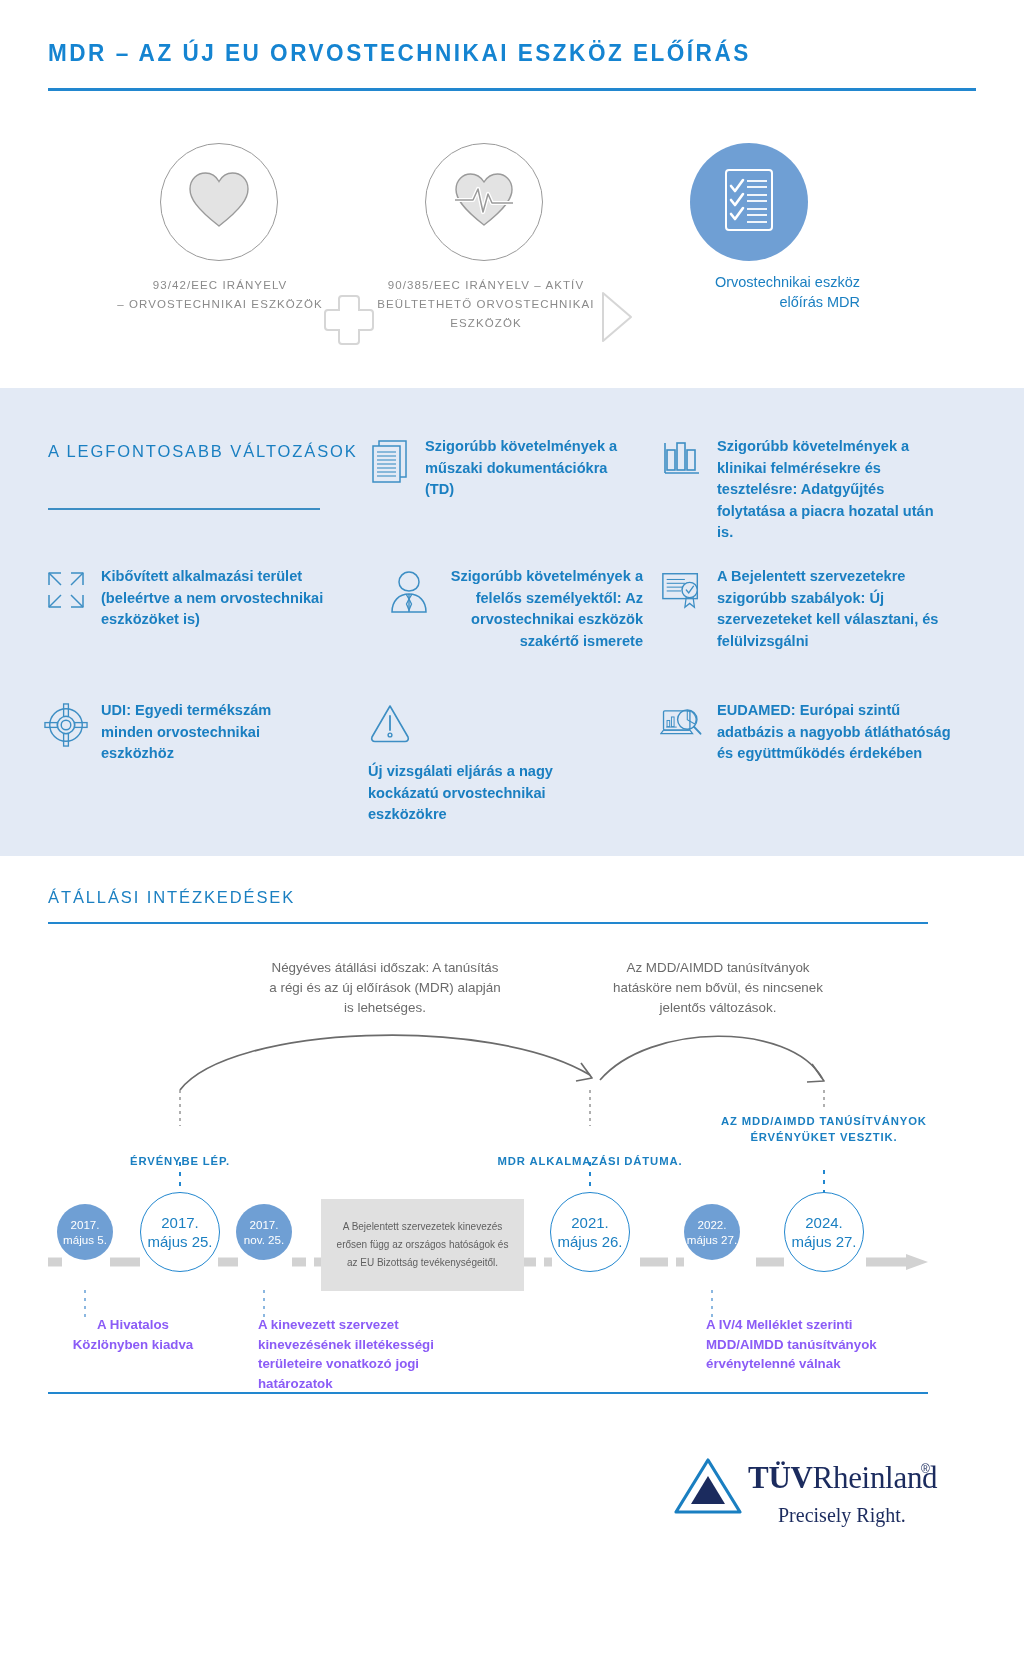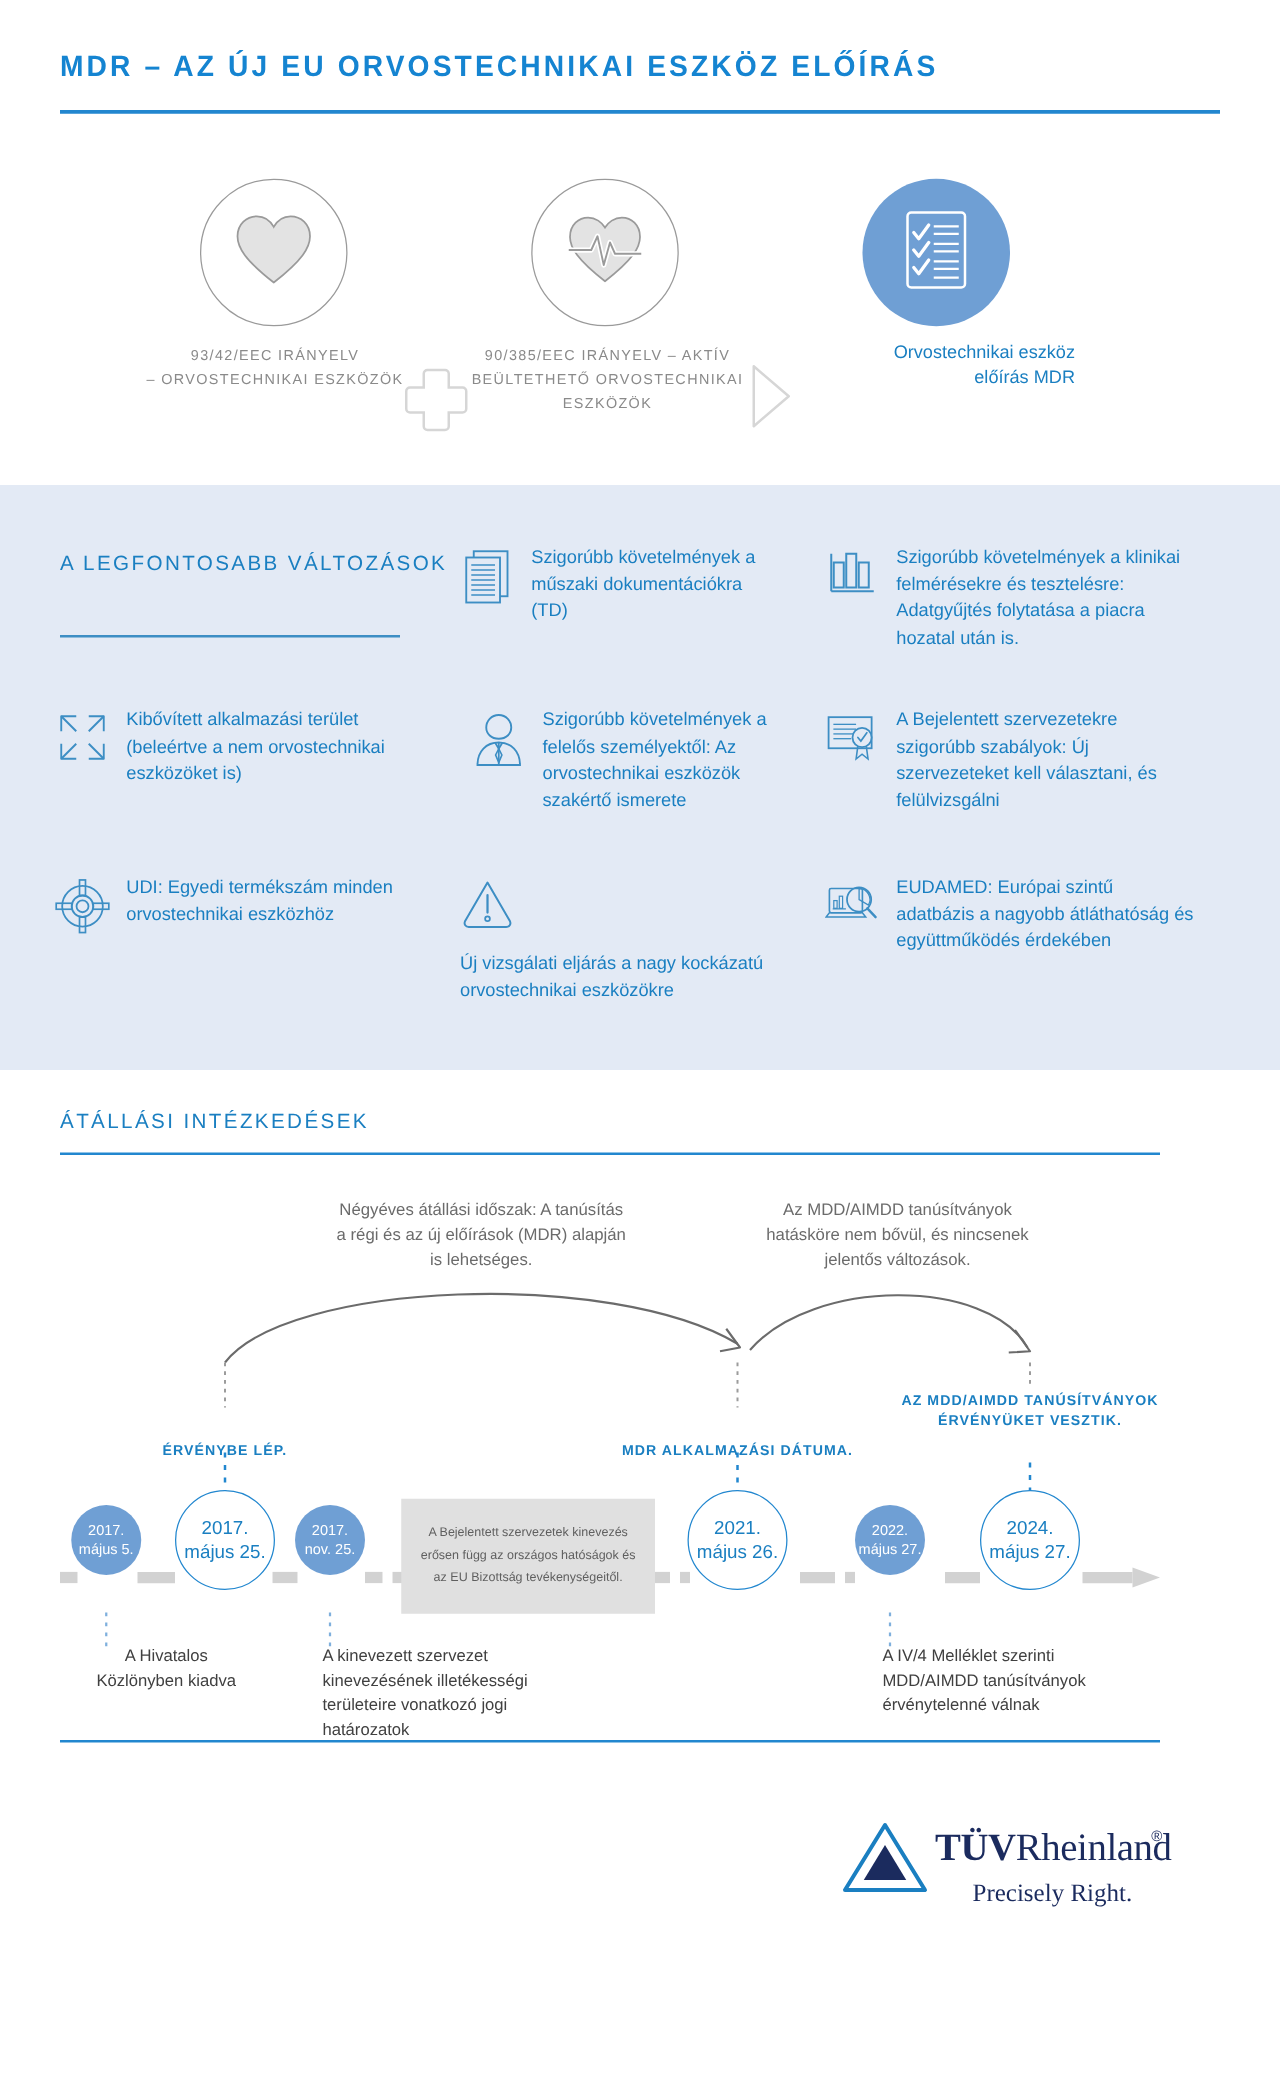--- a/index.html
+++ b/index.html
@@ -64,7 +64,7 @@
     position:absolute; left:48px; top:508px; width:272px; height:1.6px;
     background:#3d8ec4;
   }
-  .feat { position:absolute; display:flex; gap:13px; align-items:flex-start; }
+  .feat { position:absolute; display:flex; gap:13px; align-items:flex-start;font-weight:bold; }
   .feat .ficon {
     flex:0 0 auto; width:44px; height:48px;
     display:flex; align-items:flex-start; justify-content:center;

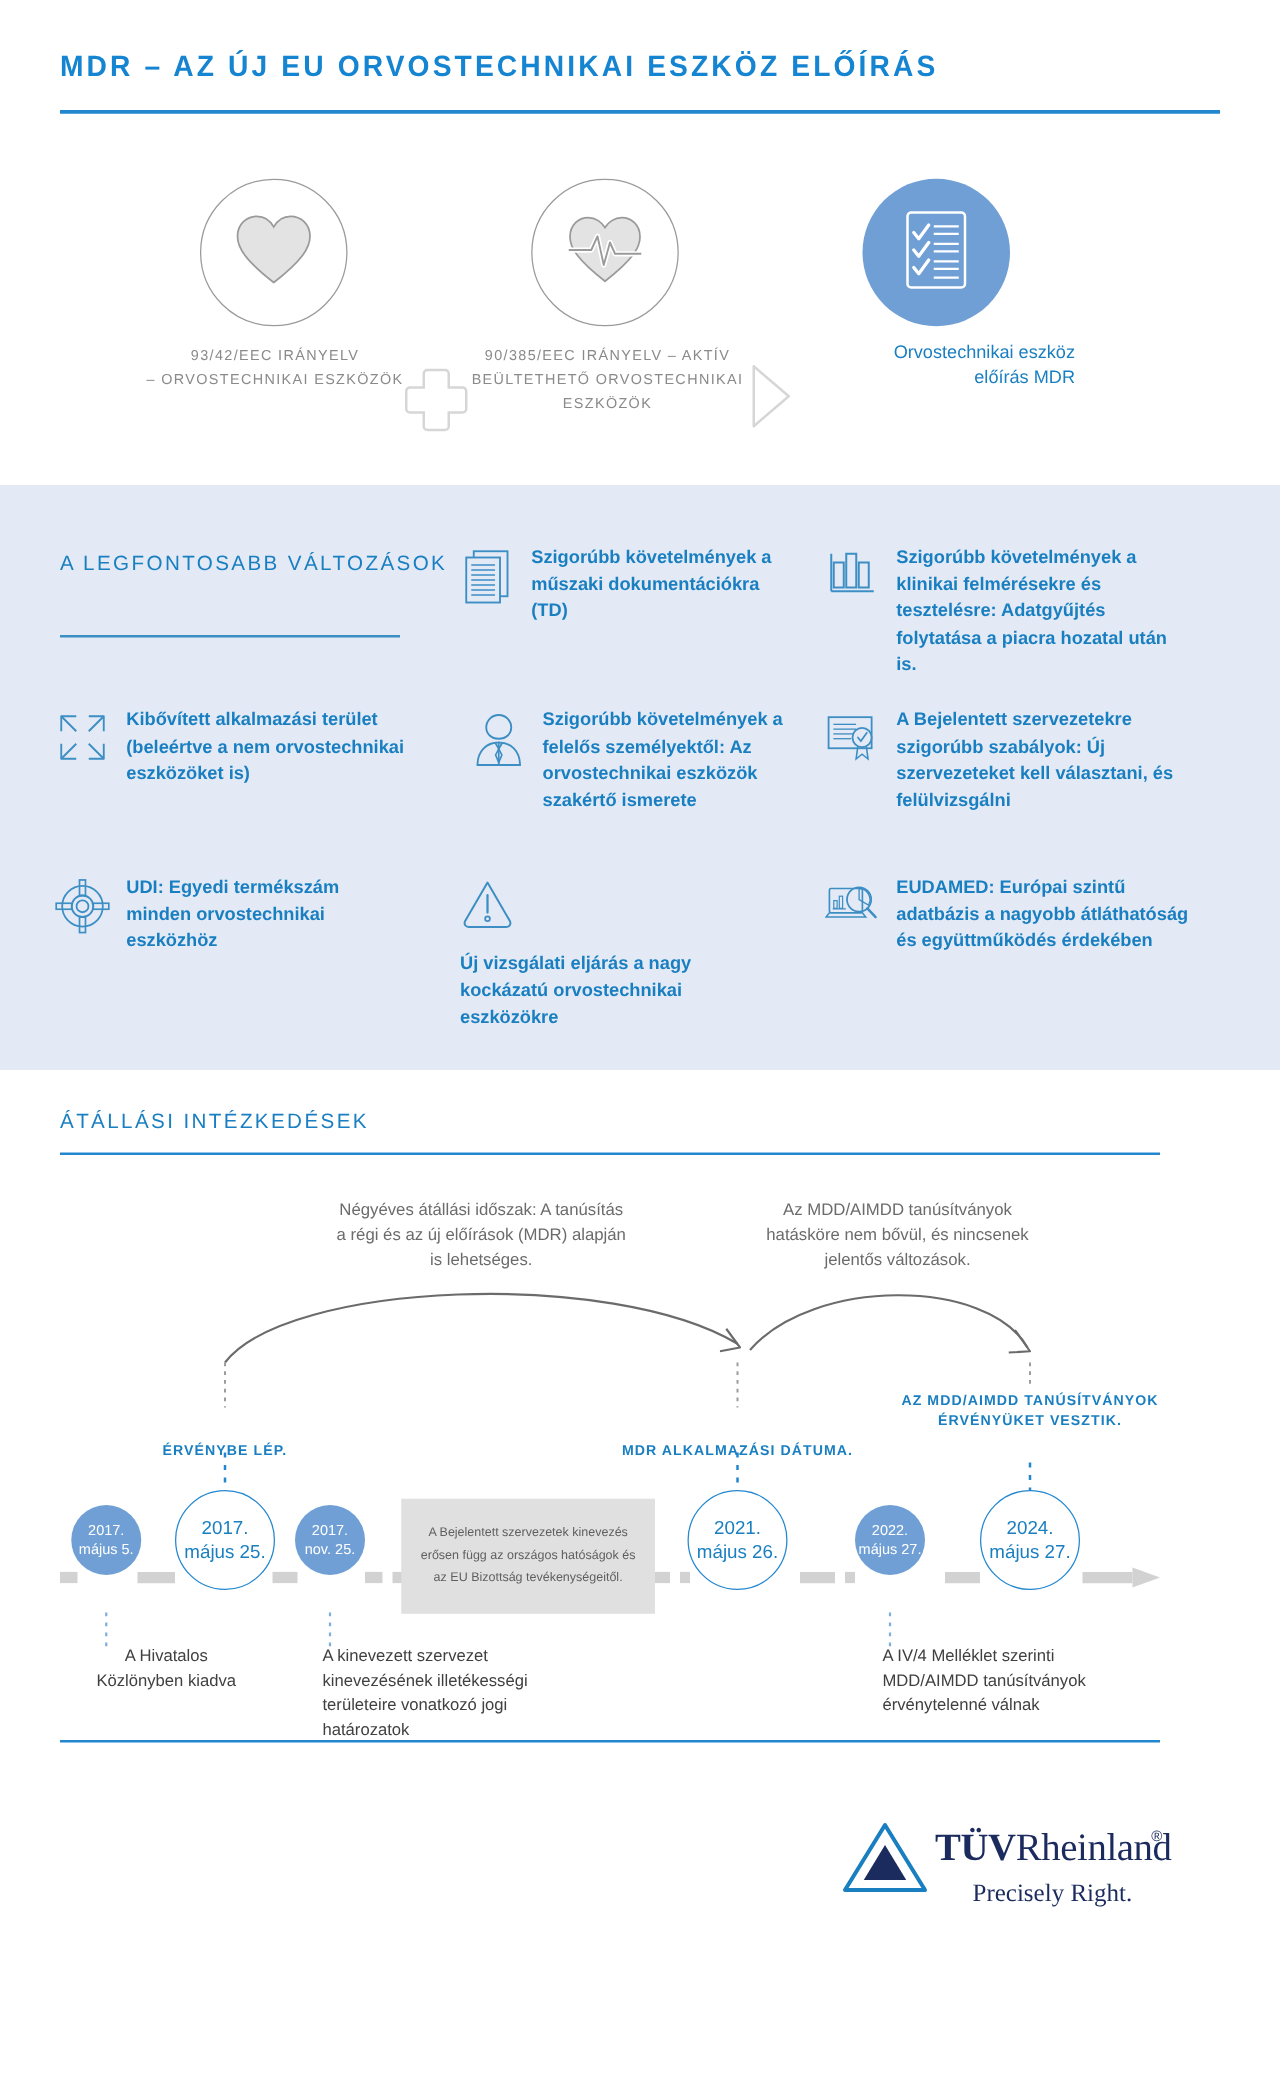--- a/index.html
+++ b/index.html
@@ -262,7 +262,7 @@
     <span class="ftext">Kibővített alkalmazási terület (beleértve a nem orvostechnikai eszközöket is)</span>
   </div>
 
-  <div class="feat" style="left:377px; top:566px; width:256px;">
+  <div class="feat" style="left:387px; top:566px; width:256px;text-align:right;">
     <span class="ficon">
       <svg width="44" height="48" viewBox="0 0 44 48">
         <path d="M22 4 C28 4 32 9 32 14 C32 19 28 23 22 23 C16 23 12 19 12 14 C12 9 16 4 22 4 Z" fill="none" stroke="#3d8ec4" stroke-width="1.5"></path>

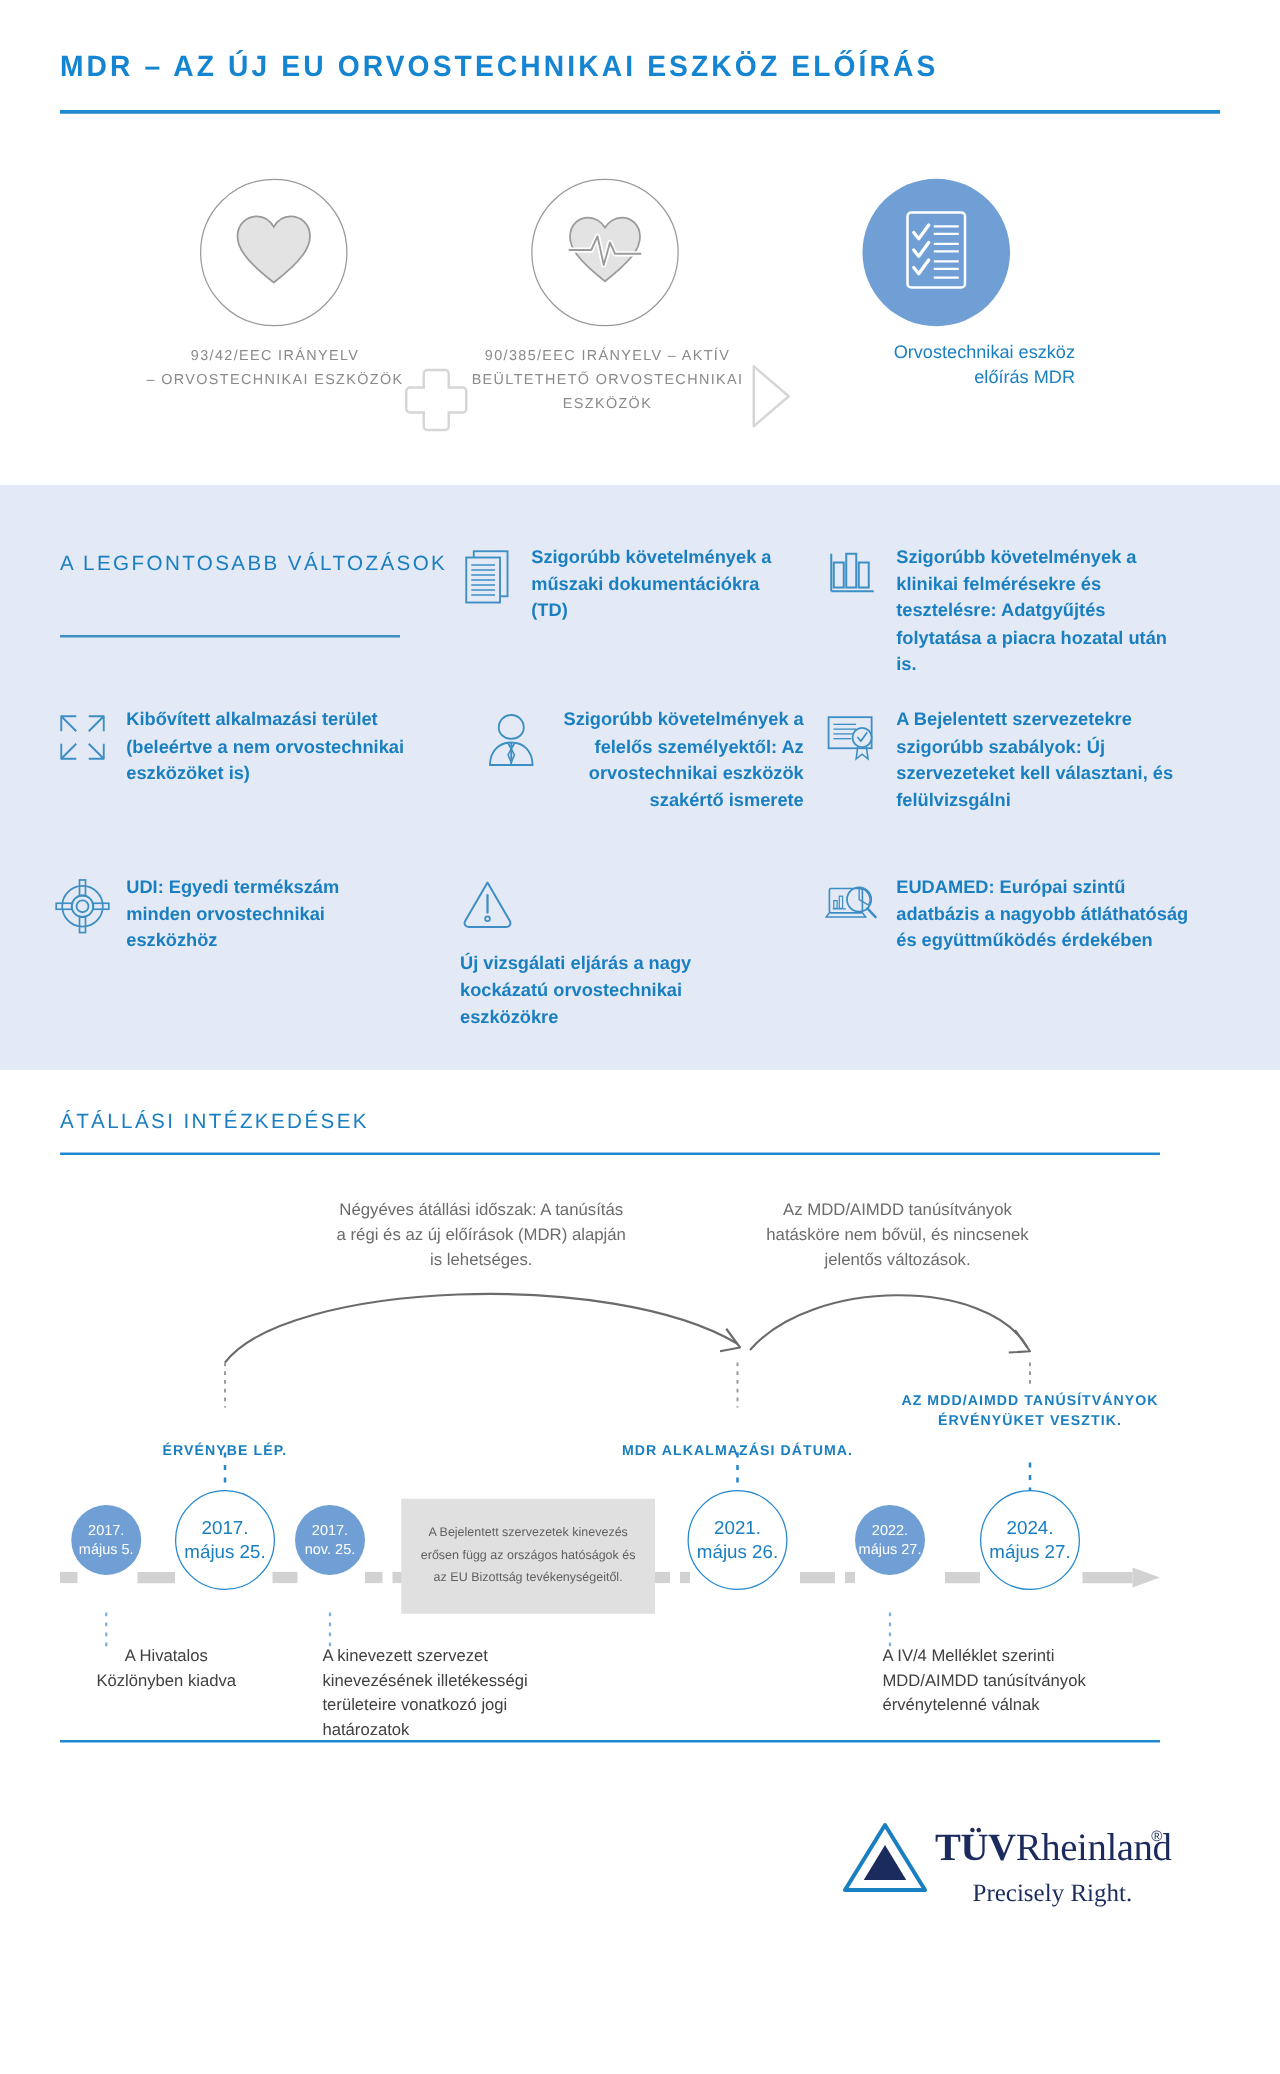--- a/index.html
+++ b/index.html
@@ -119,7 +119,7 @@
     padding:8px 10px;
   }
   .desc-blue {
-    position:absolute; color:#404040; font-size:13.3px; line-height:19.5px;
+    position:absolute; color:#8b5cf6; font-size:13.3px; line-height:19.5px;font-weight:bold;
   }
 
   

